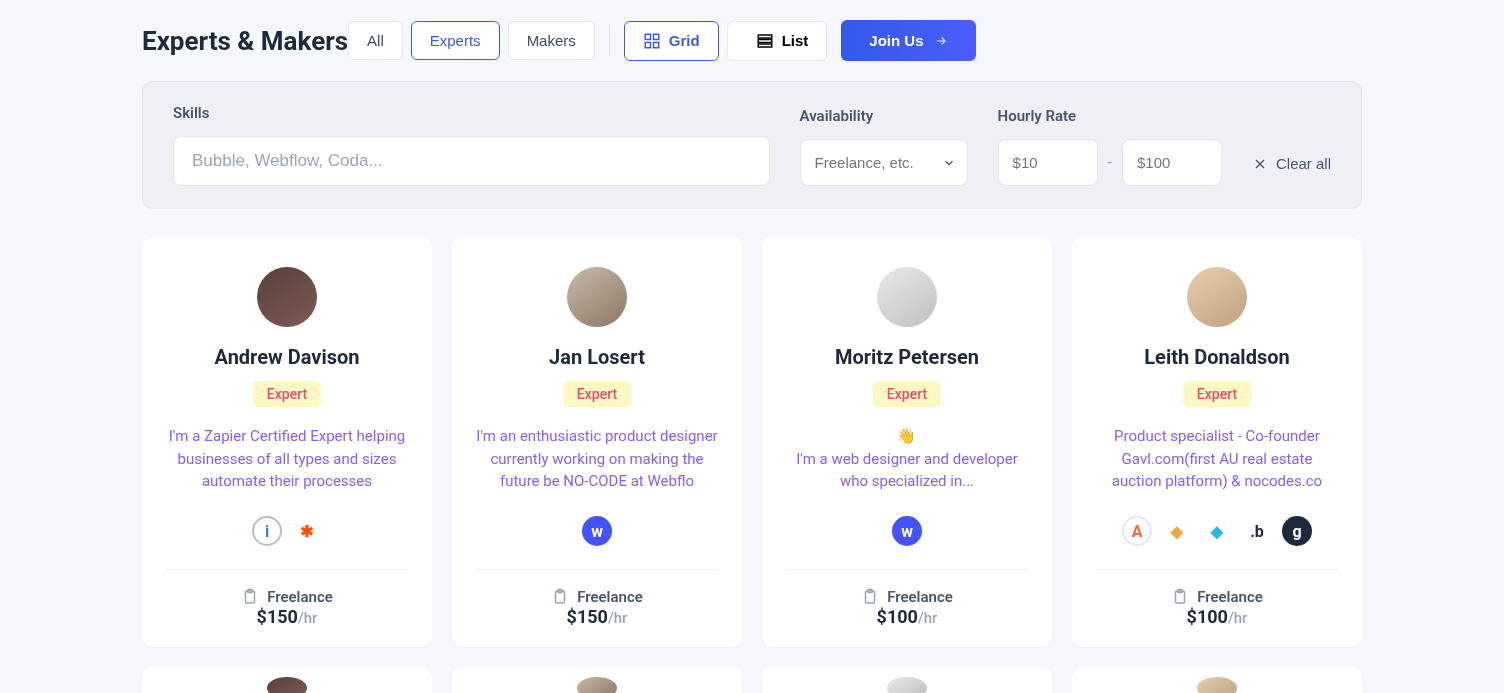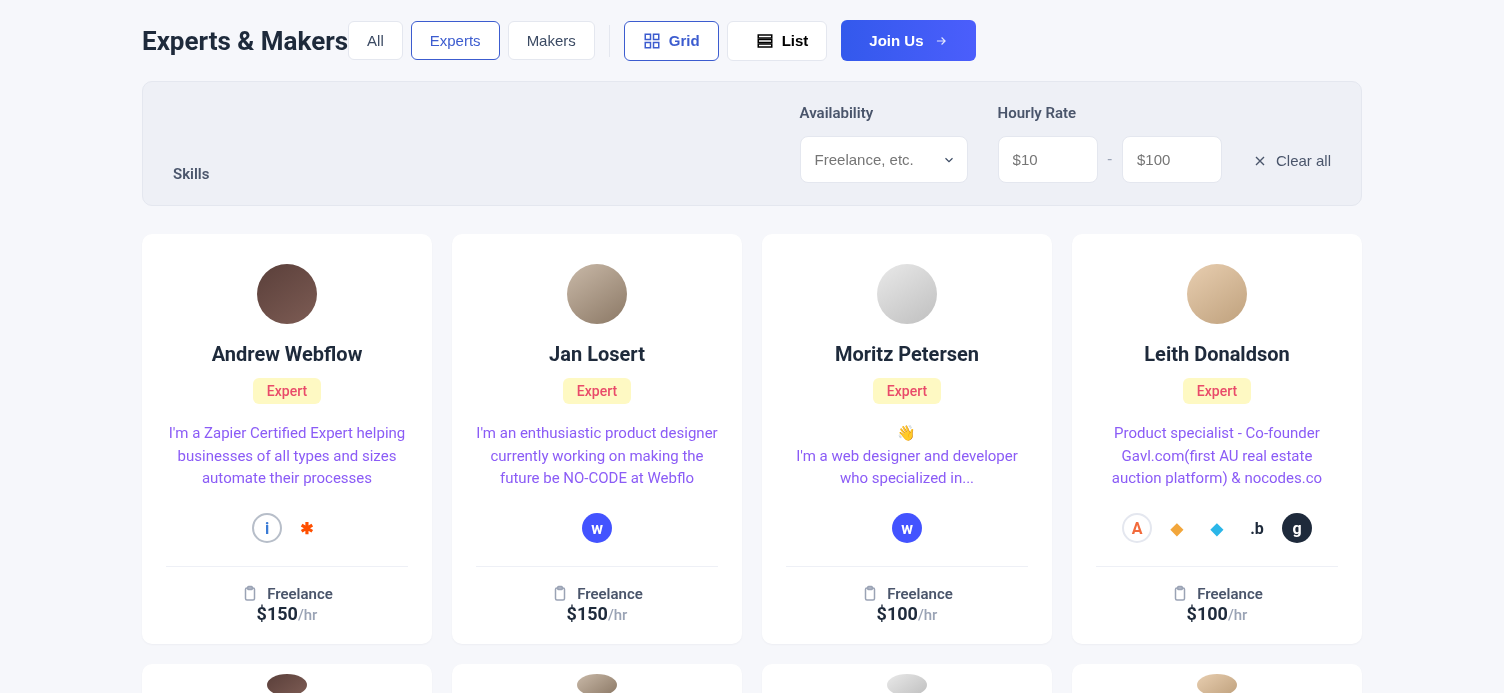--- a/index.html
+++ b/index.html
@@ -262,6 +262,7 @@
   <div class="filter-bar">
     <div class="filter-col skills">
       <div class="filter-label">Skills</div>
+      <input class="skills-input" type="text" placeholder="Bubble, Webflow, Coda..." style="">
     </div>
     <div class="filter-col">
       <div class="filter-label">Availability</div>

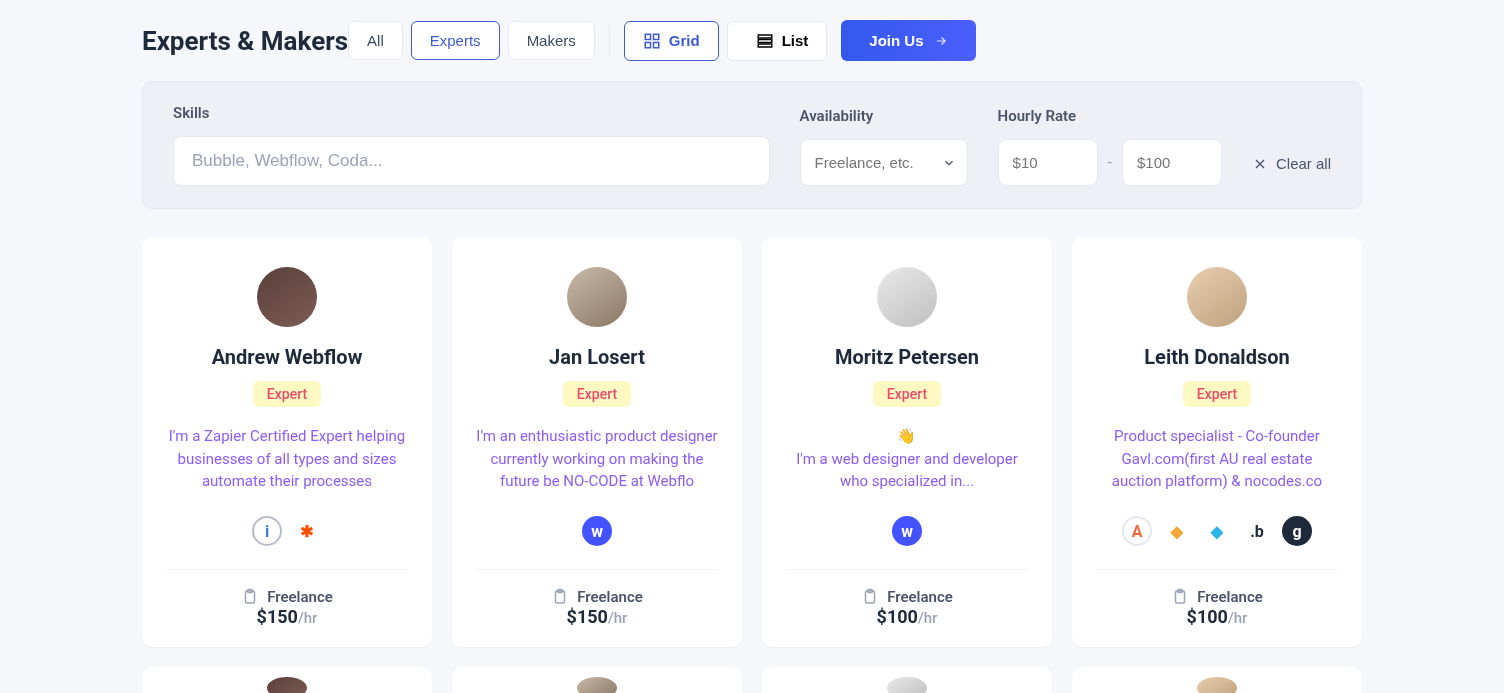--- a/index.html
+++ b/index.html
@@ -292,7 +292,7 @@
   <div class="grid" id="cards-grid">
       <div class="card">
         <div class="avatar a1"></div>
-        <div class="person-name">Andrew Webflow</div>
+        <div class="person-name">Andrew Davison</div>
         <div class="badge">Expert</div>
         <div class="bio" style="white-space: pre-line;">I'm a Zapier Certified Expert helping businesses of all types and sizes automate their processes</div>
         <div class="tool-row">

